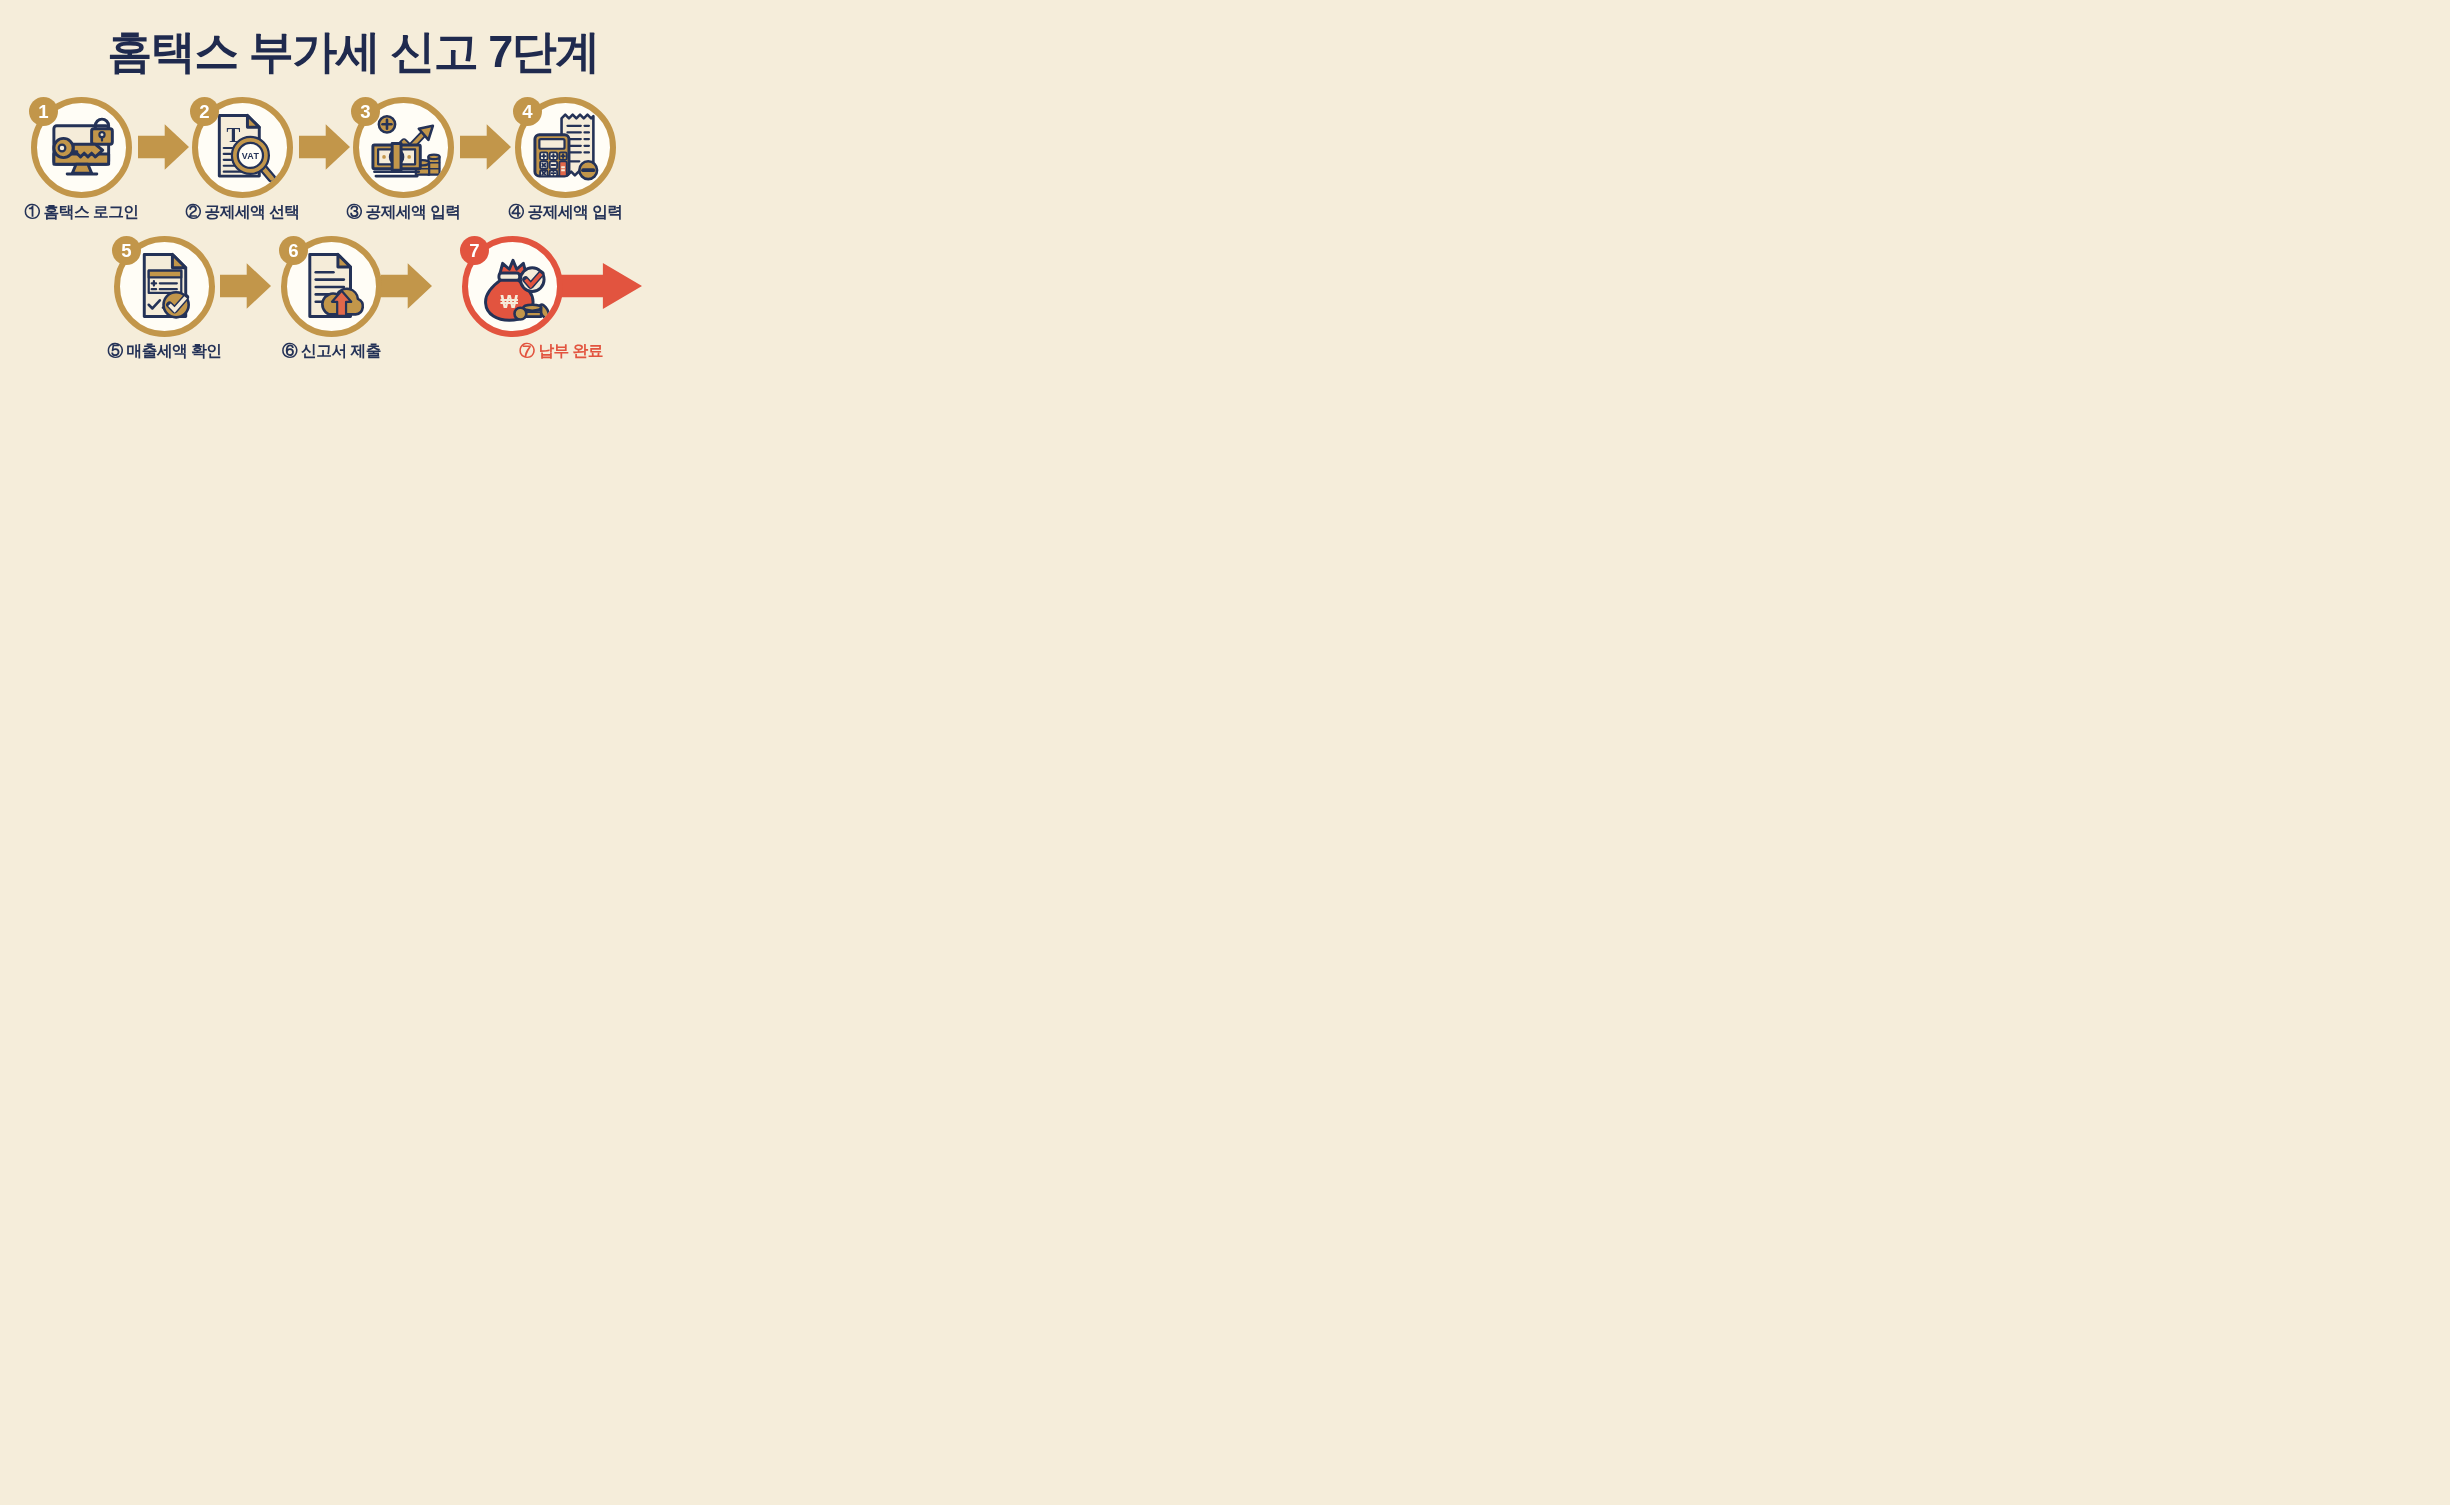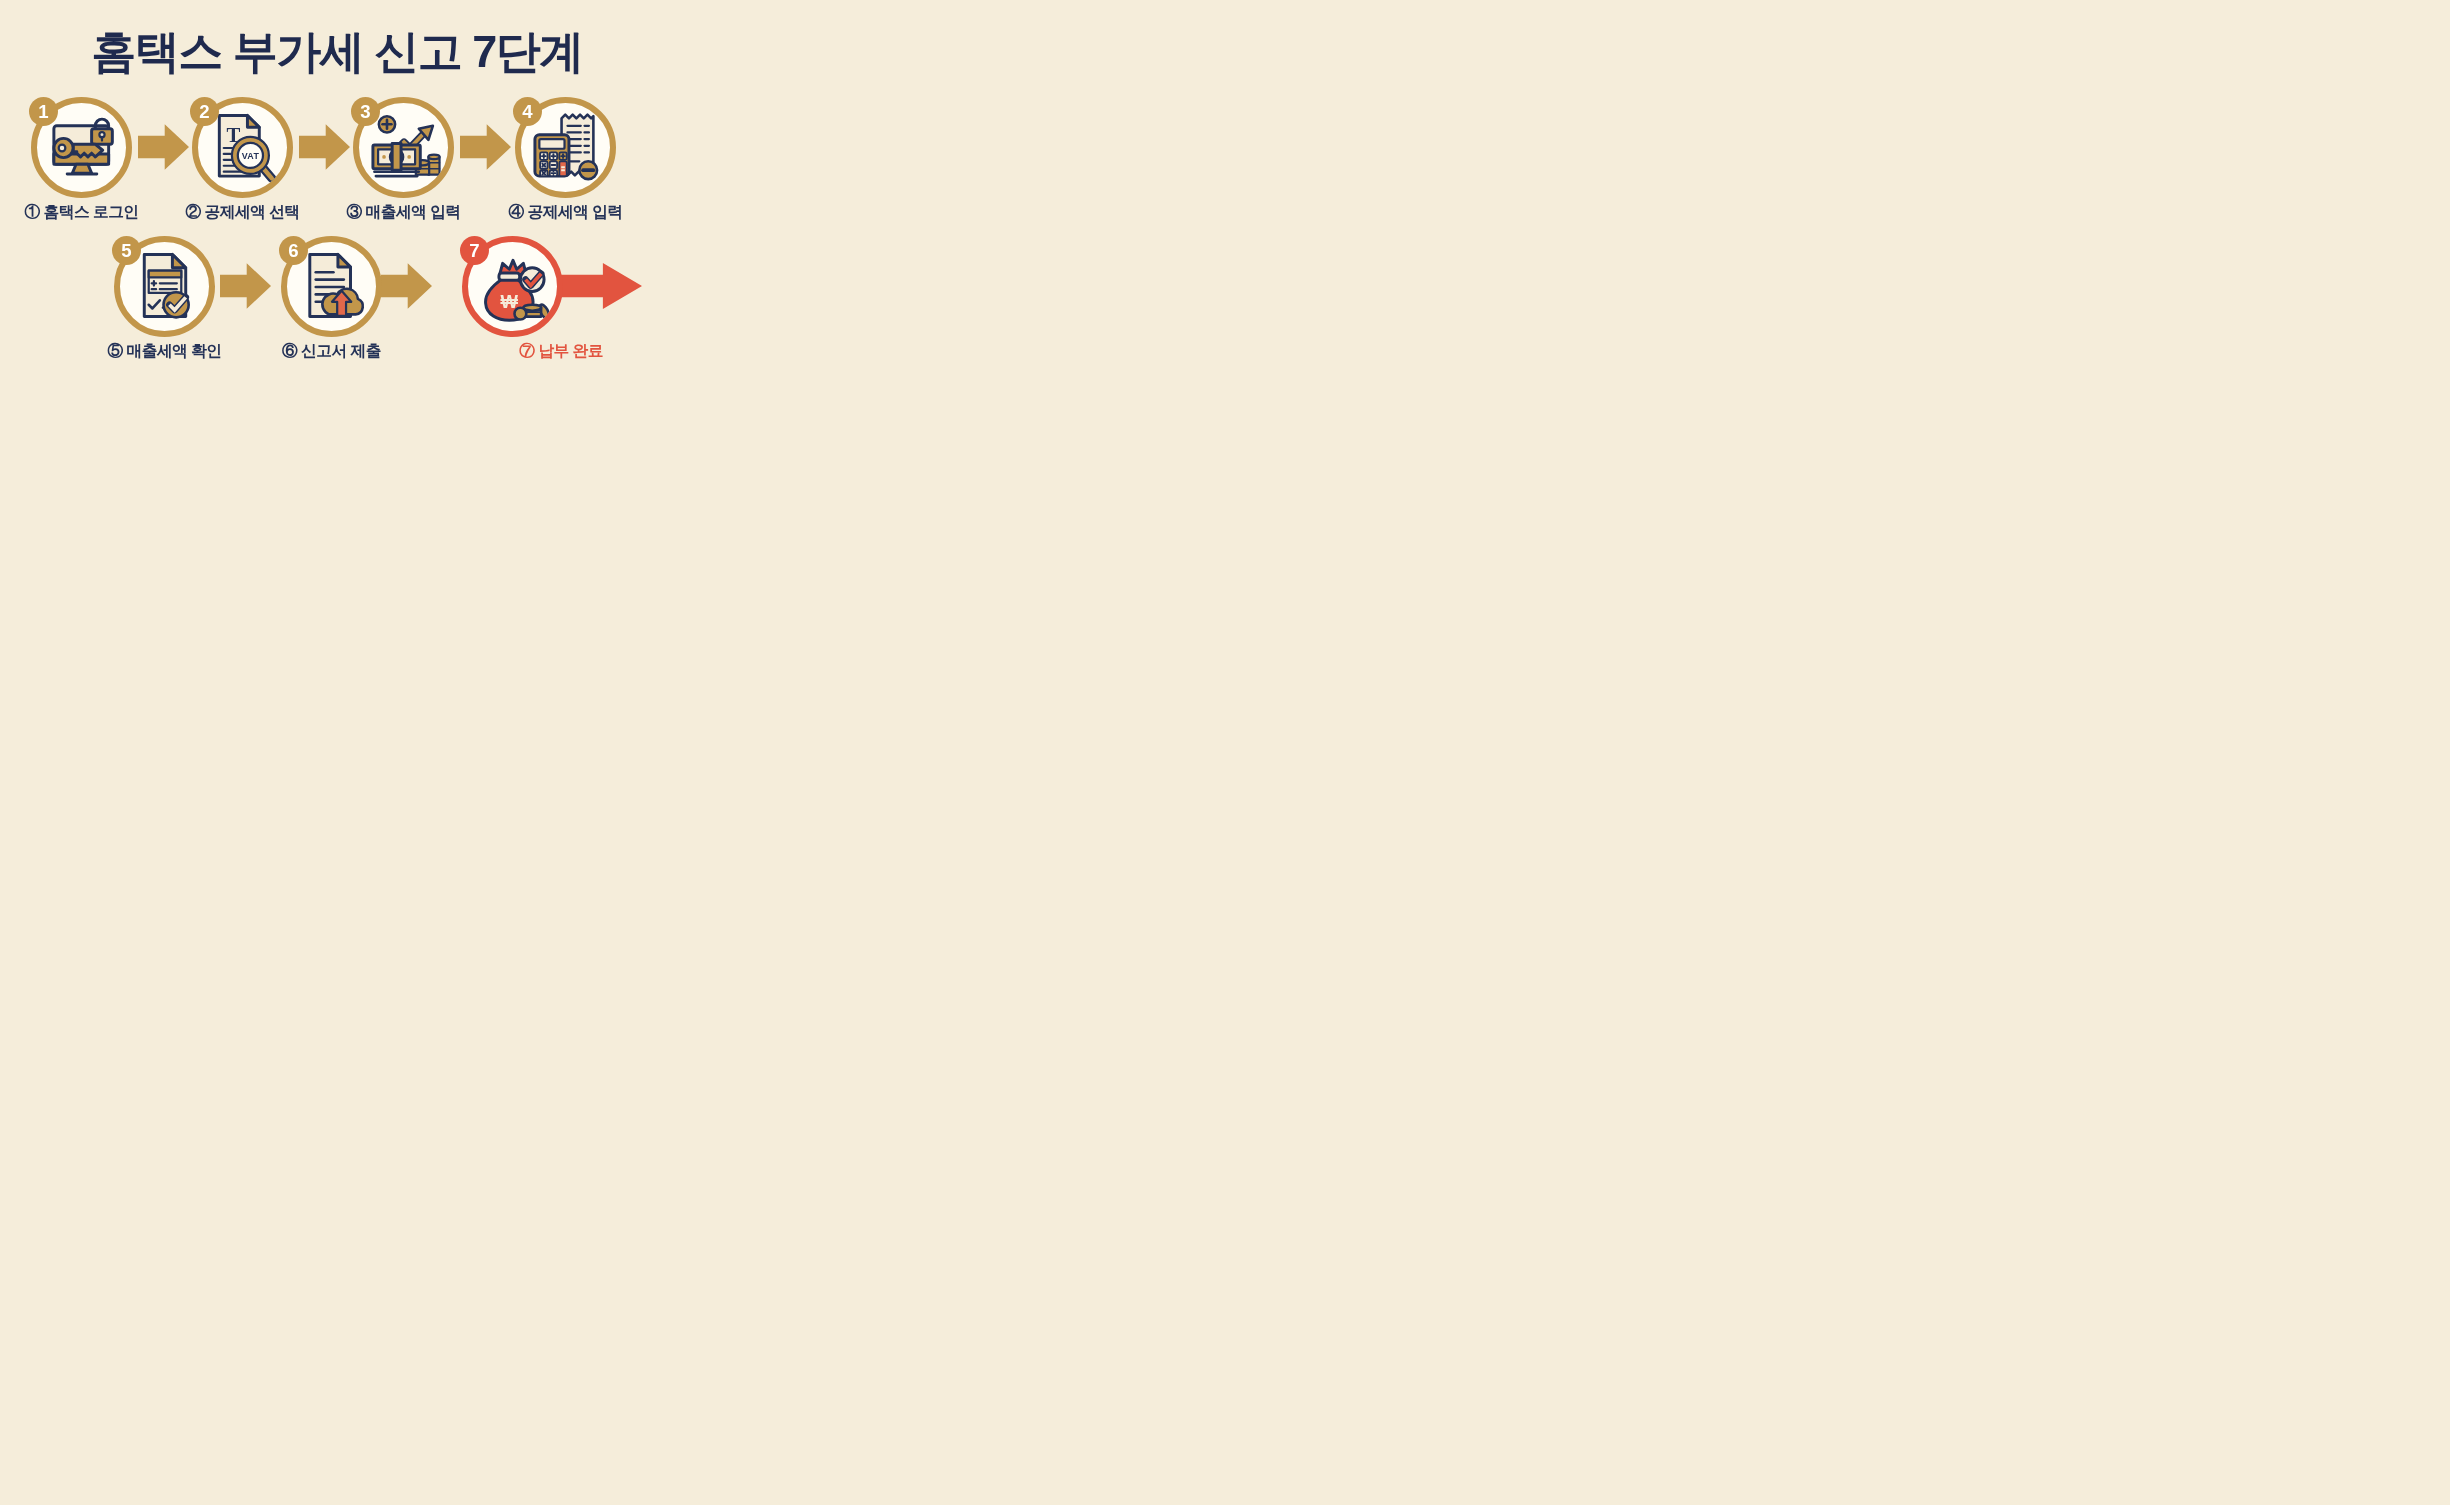--- a/index.html
+++ b/index.html
@@ -4,7 +4,7 @@
 <style>
   html,body{margin:0;padding:0;background:var(--background,#f5edda);}
   .canvas{position:relative;width:674px;height:376px;background:var(--background,#f5edda);
-          font-family:"Liberation Sans",sans-serif;overflow:hidden;}
+          font-family:"Liberation Sans",sans-serif;overflow:hidden;padding-left:32px;}
   .title{position:absolute;top:21.6px;left:0;width:100%;text-align:center;
          font-size:45px;font-weight:900;letter-spacing:-1.5px;color:var(--title_navy,#1f2a4e);}
   

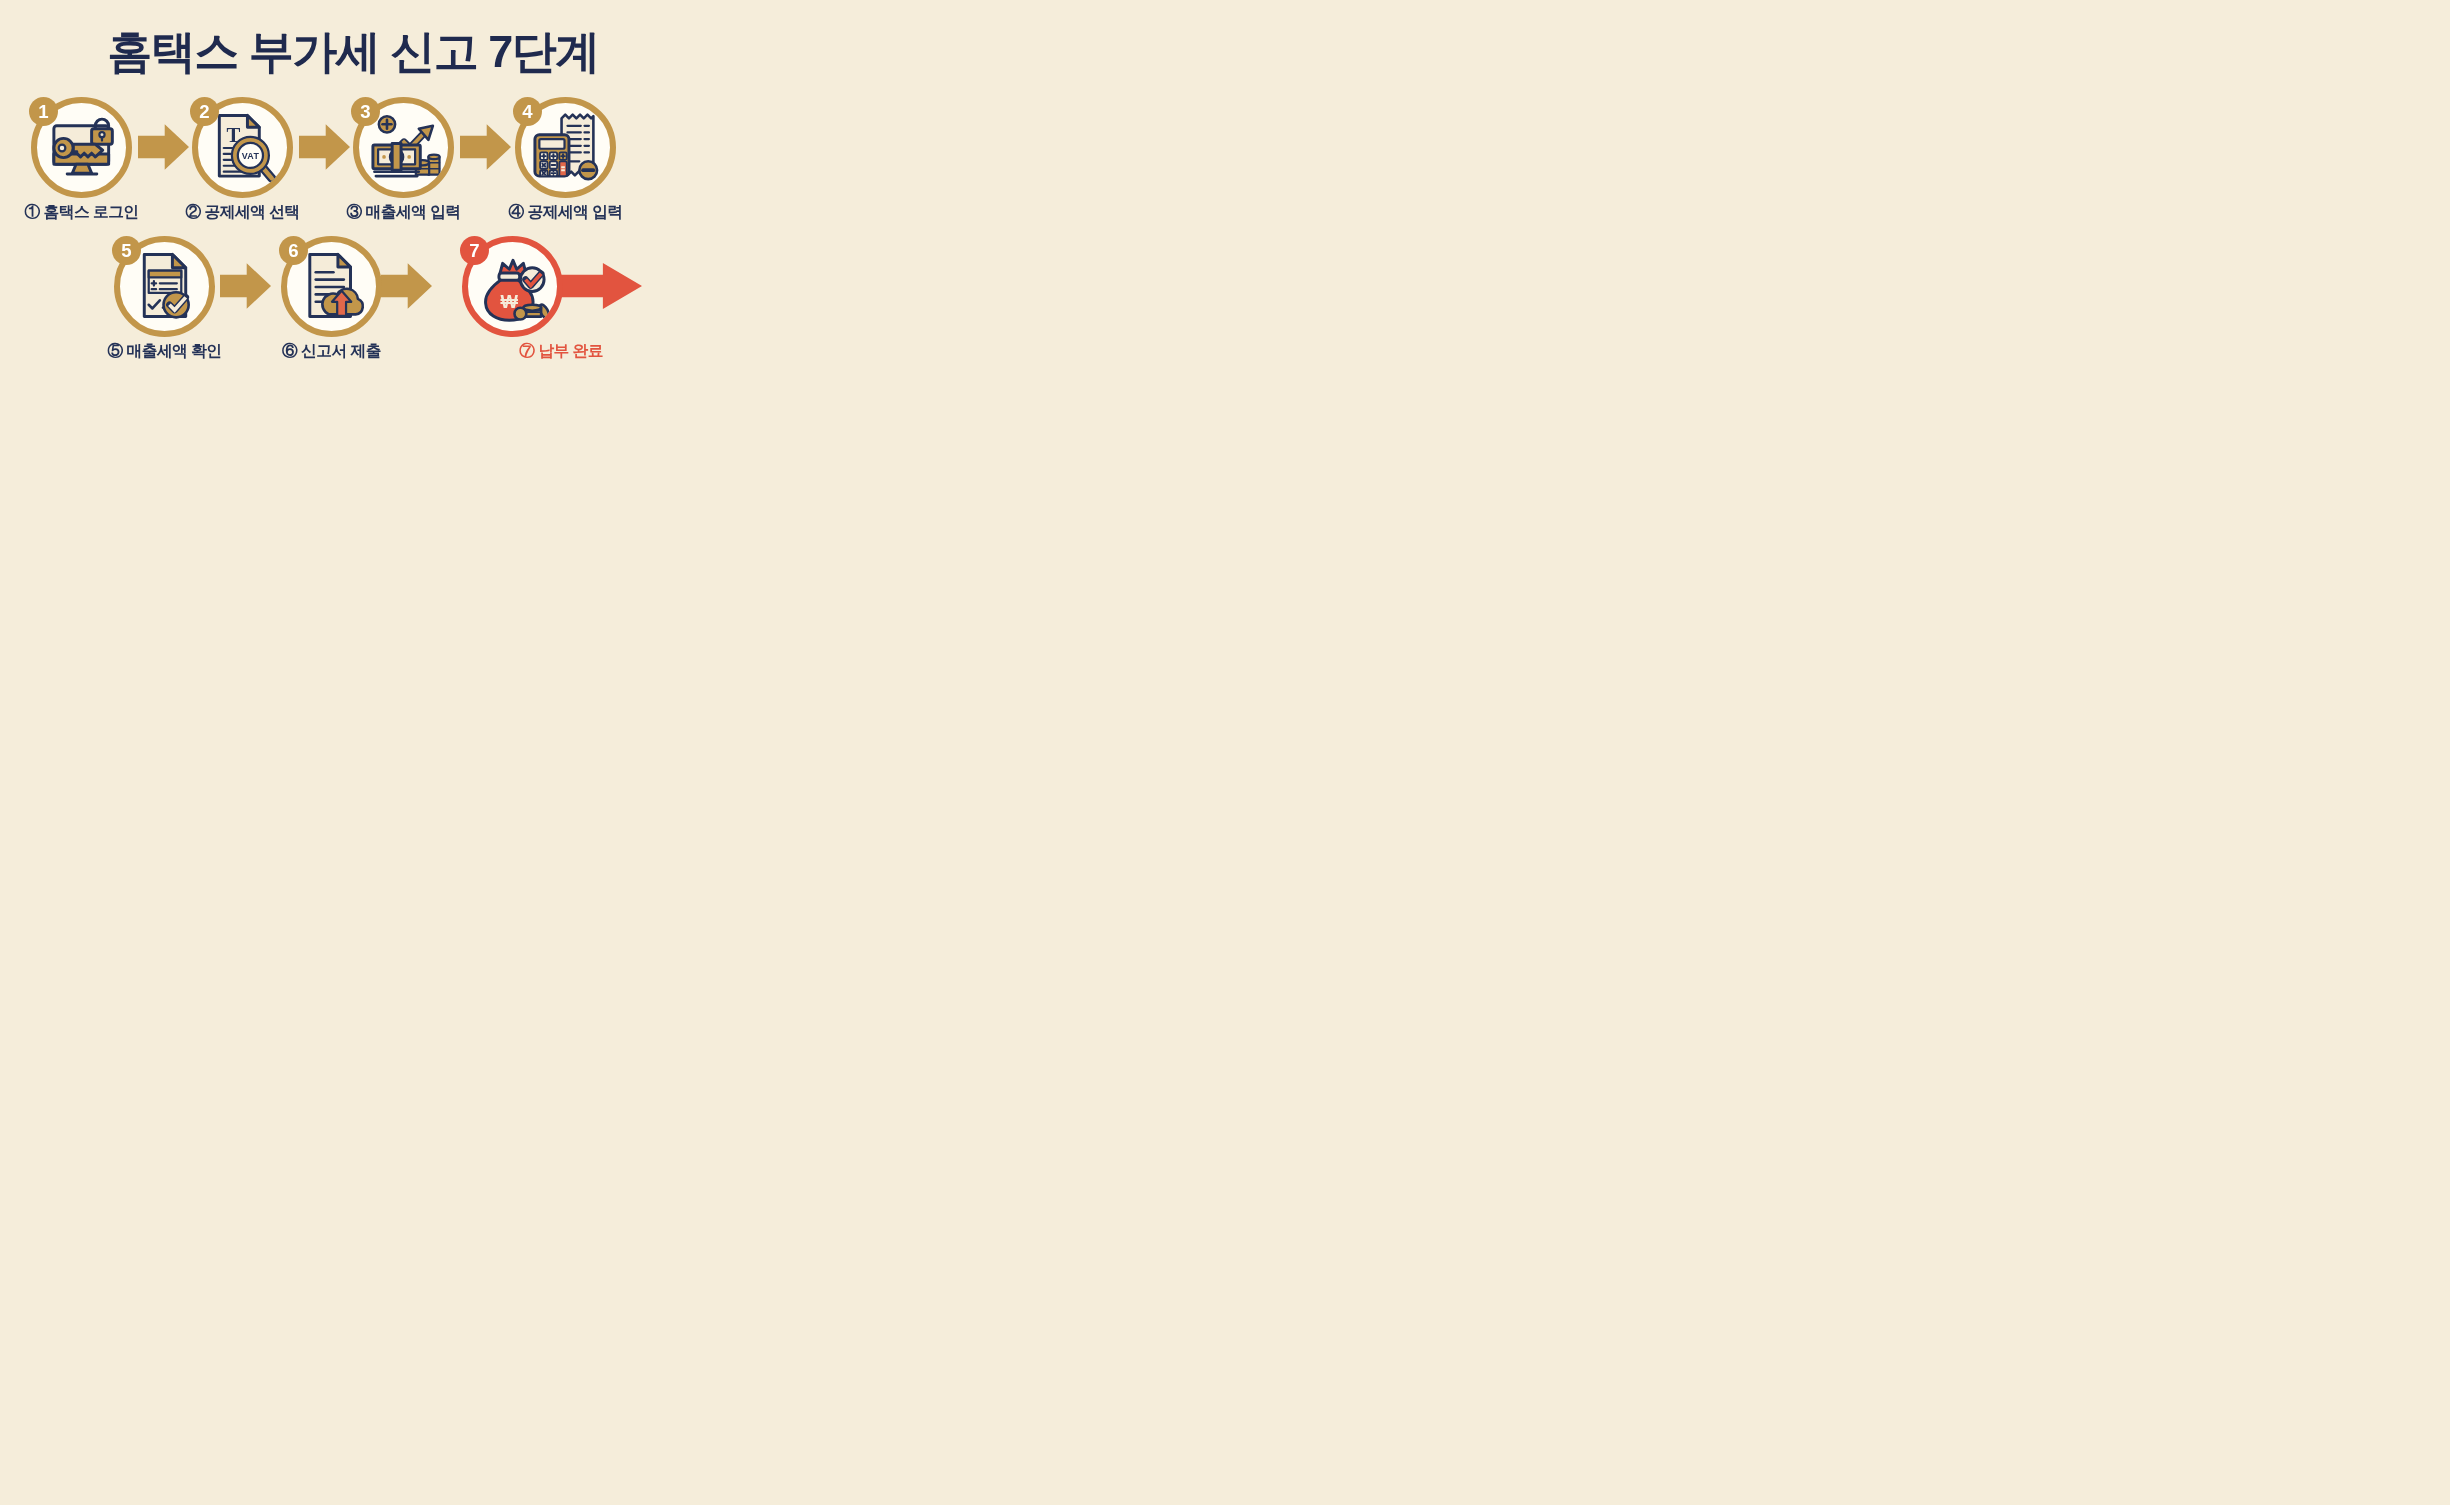--- a/index.html
+++ b/index.html
@@ -136,7 +136,7 @@
       </svg>
     </div>
     <div class="badge">3</div>
-    <div class="label">③ 매출세액 입력</div>
+    <div class="label">③ 공제세액 입력</div>
   </div>
 
   <div class="step s4">

